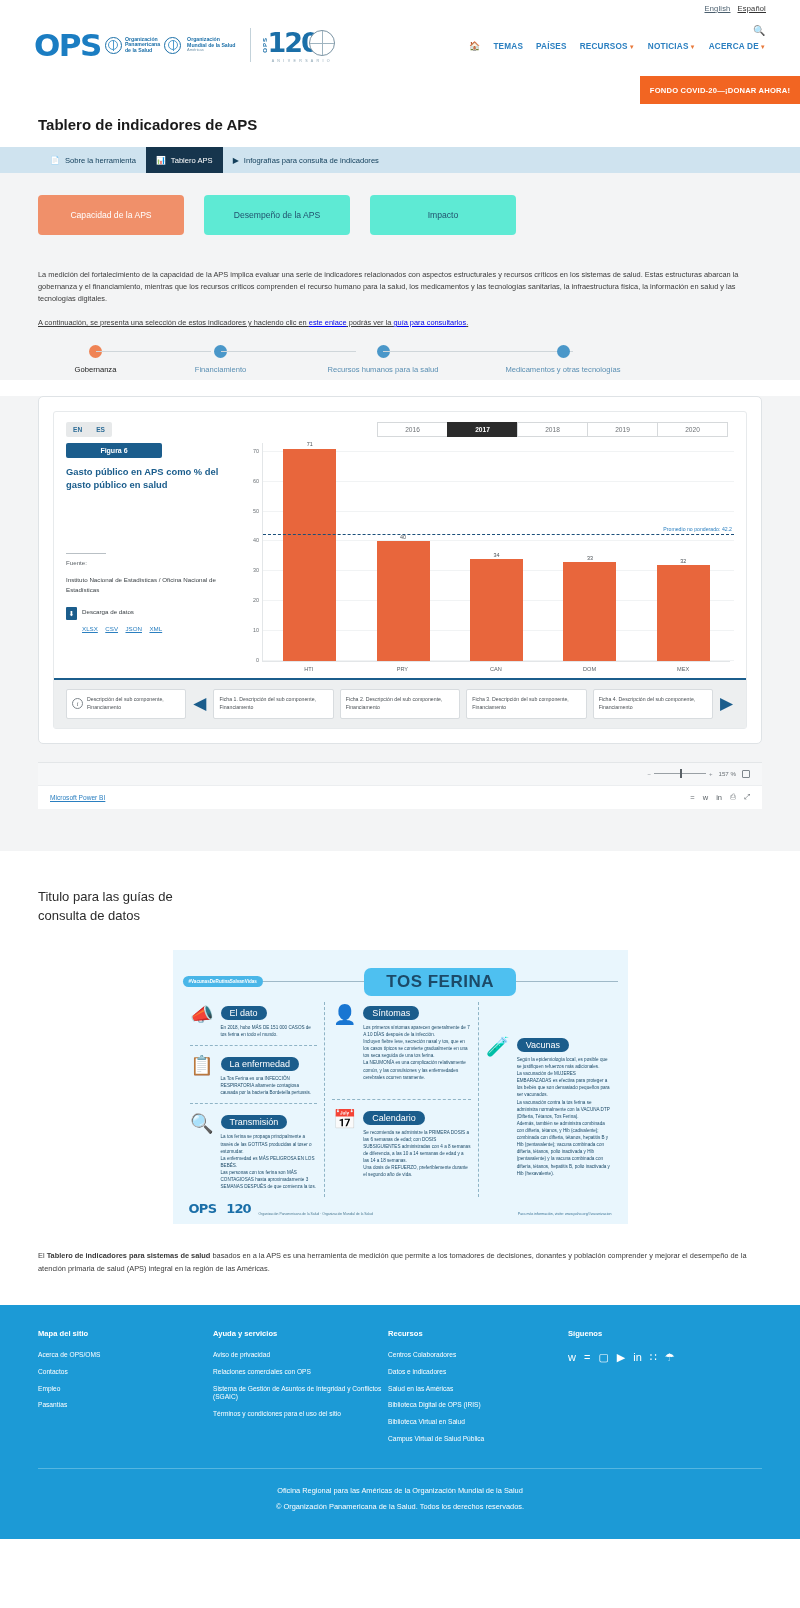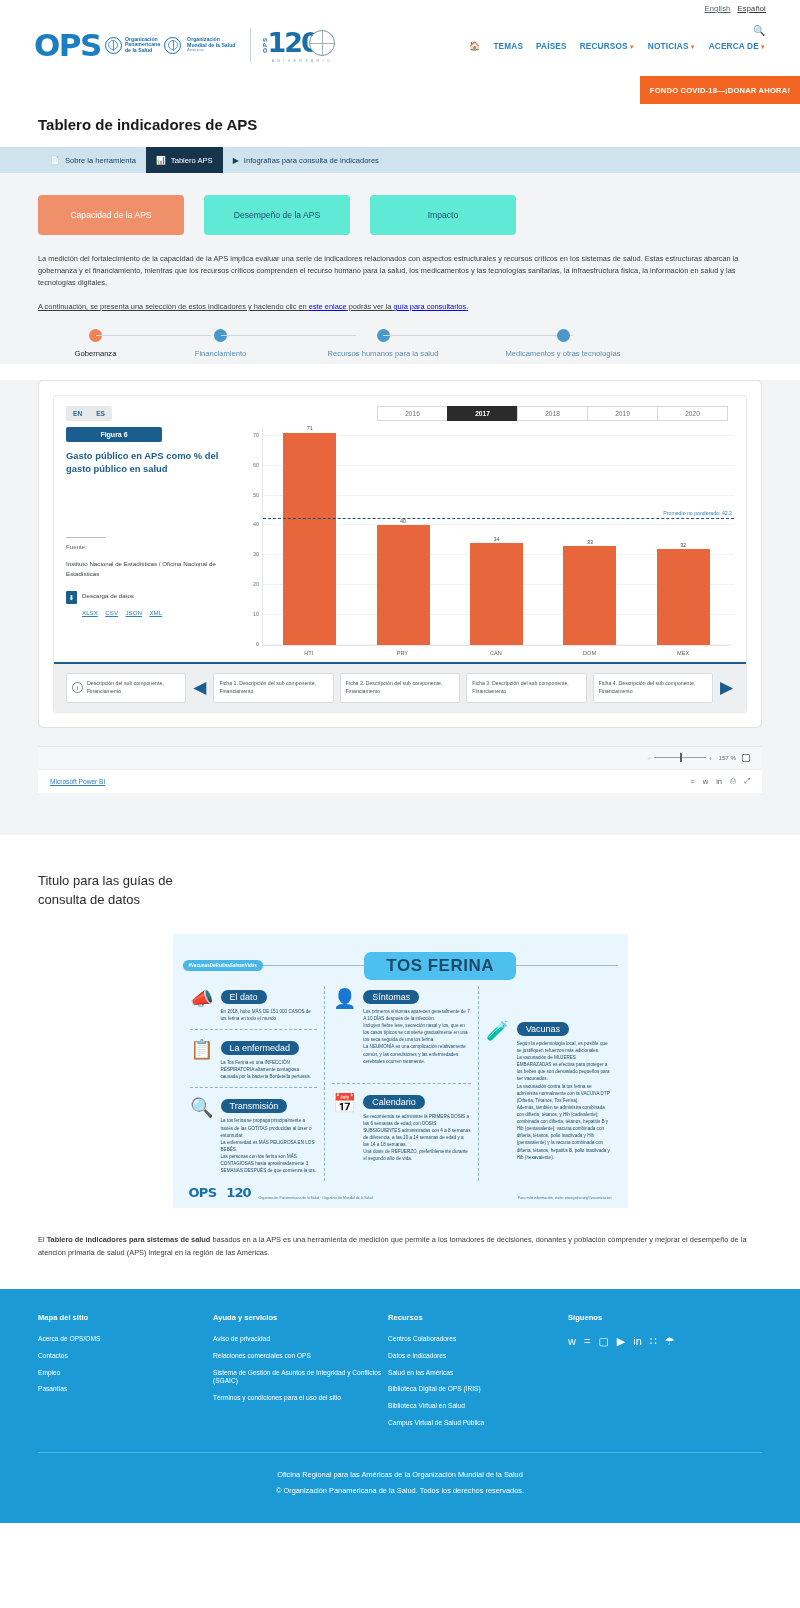--- a/index.html
+++ b/index.html
@@ -261,7 +261,7 @@
 </div>
 
 <div class="donate-wrap">
-  <div class="donate">FONDO COVID-18—¡DONAR AHORA!</div>
+  <div class="donate">FONDO COVID-20—¡DONAR AHORA!</div>
 </div>
 
 <div class="title-band">

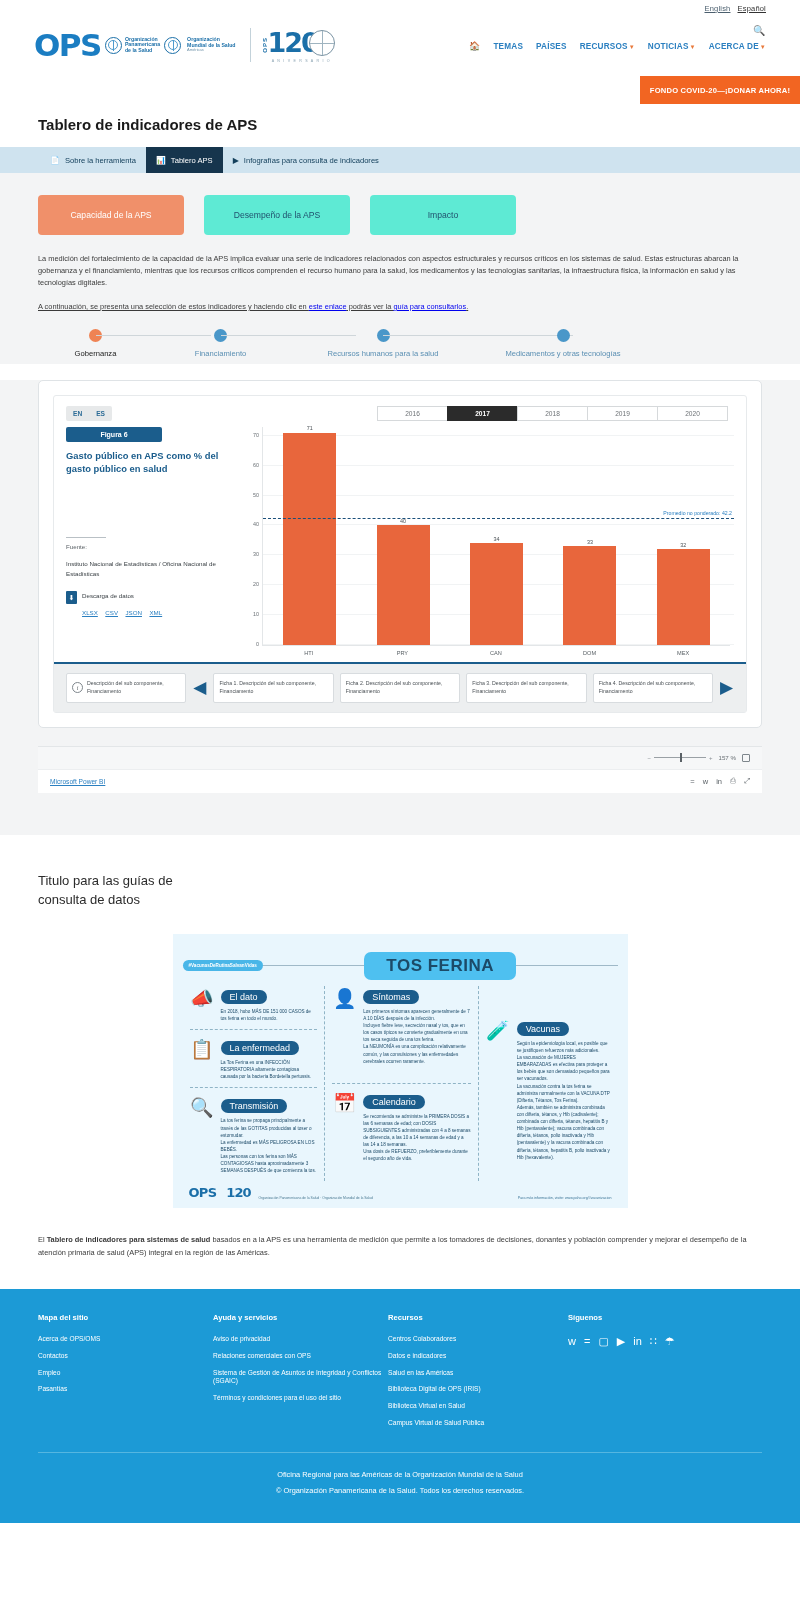--- a/index.html
+++ b/index.html
@@ -75,7 +75,7 @@
   .cat-btn.sel { background:#f0906a; color:#fff; }
   .cat-btn.un { background:#5eead4; }
 
-  .para { font-size:7.4px; line-height:1.62; color:#3a3a3a; margin-top:18px; }
+  .para { font-size:7.4px; line-height:1.62; color:#3a3a3a; margin-top:34px; }
   .para2 { font-size:7.4px; line-height:1.62; color:#3a3a3a; margin-top:12px;text-decoration:underline; }
 
   

